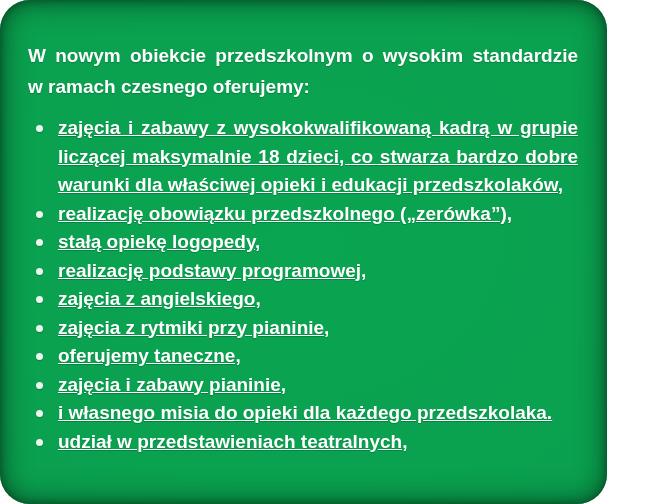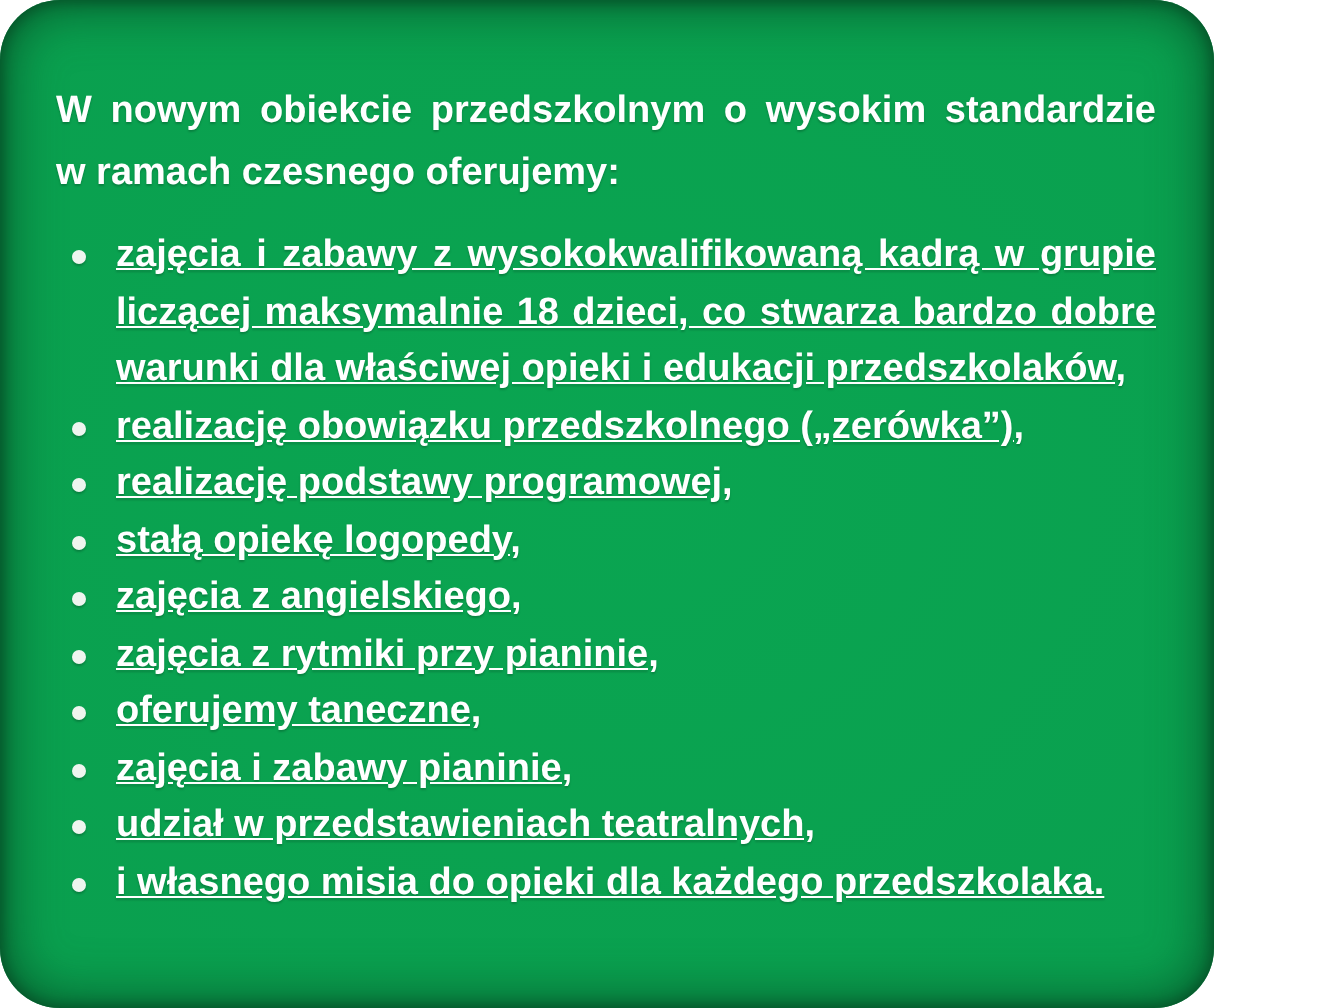--- a/index.html
+++ b/index.html
@@ -81,11 +81,11 @@
     </li>
     <li>
       <span class="bullet-dot"></span>
-      <span class="item-text">realizację podstawy programowej,</span>
+      <span class="item-text">stałą opiekę logopedy,</span>
     </li>
     <li>
       <span class="bullet-dot"></span>
-      <span class="item-text">stałą opiekę logopedy,</span>
+      <span class="item-text">realizację podstawy programowej,</span>
     </li>
     <li>
       <span class="bullet-dot"></span>

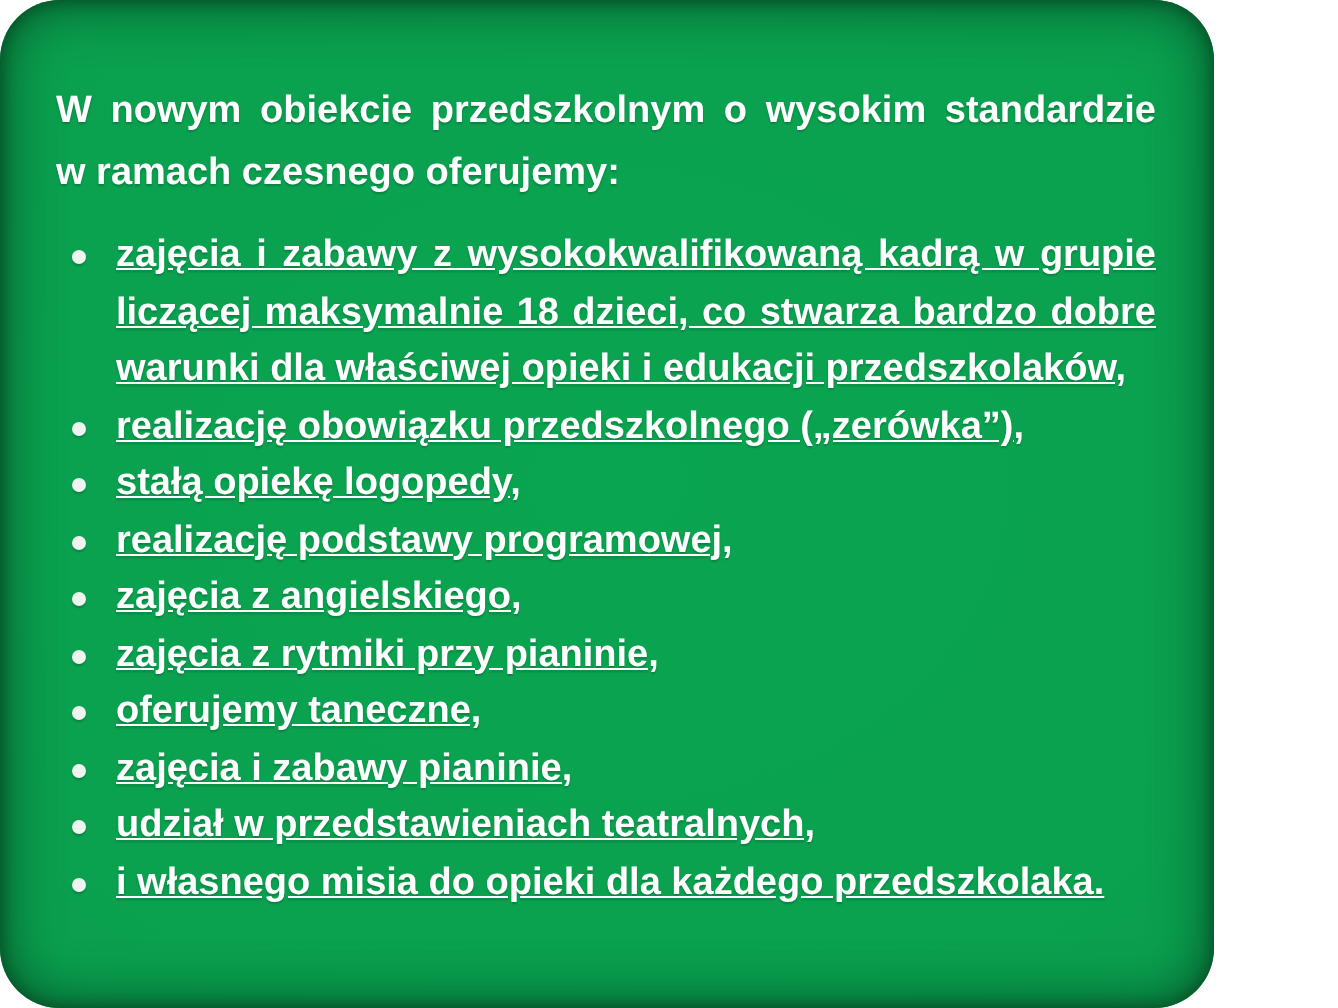--- a/index.html
+++ b/index.html
@@ -105,11 +105,11 @@
     </li>
     <li>
       <span class="bullet-dot"></span>
-      <span class="item-text">udział w przedstawieniach teatralnych,</span>
+      <span class="item-text">i własnego misia do opieki dla każdego przedszkolaka.</span>
     </li>
     <li>
       <span class="bullet-dot"></span>
-      <span class="item-text">i własnego misia do opieki dla każdego przedszkolaka.</span>
+      <span class="item-text">udział w przedstawieniach teatralnych,</span>
     </li>
   </ul>
 </div>

